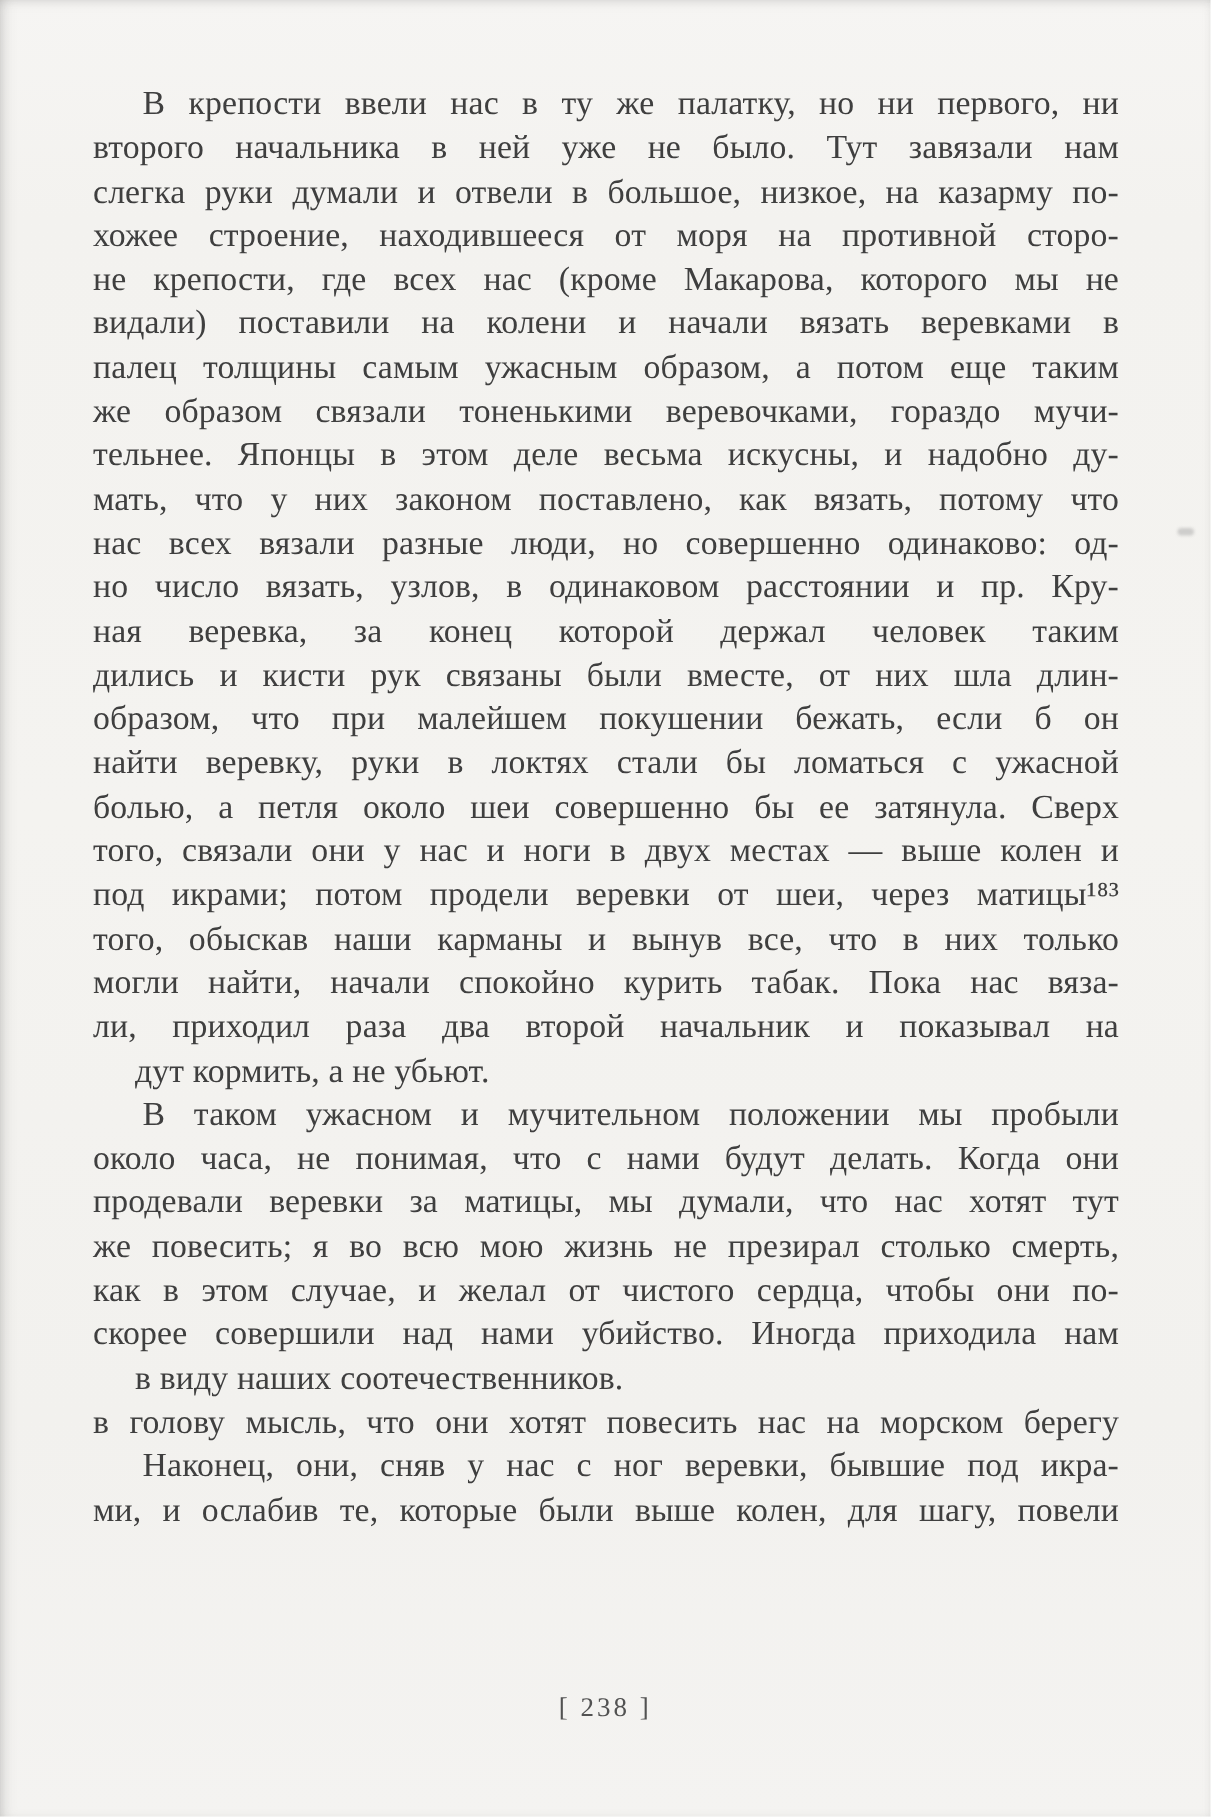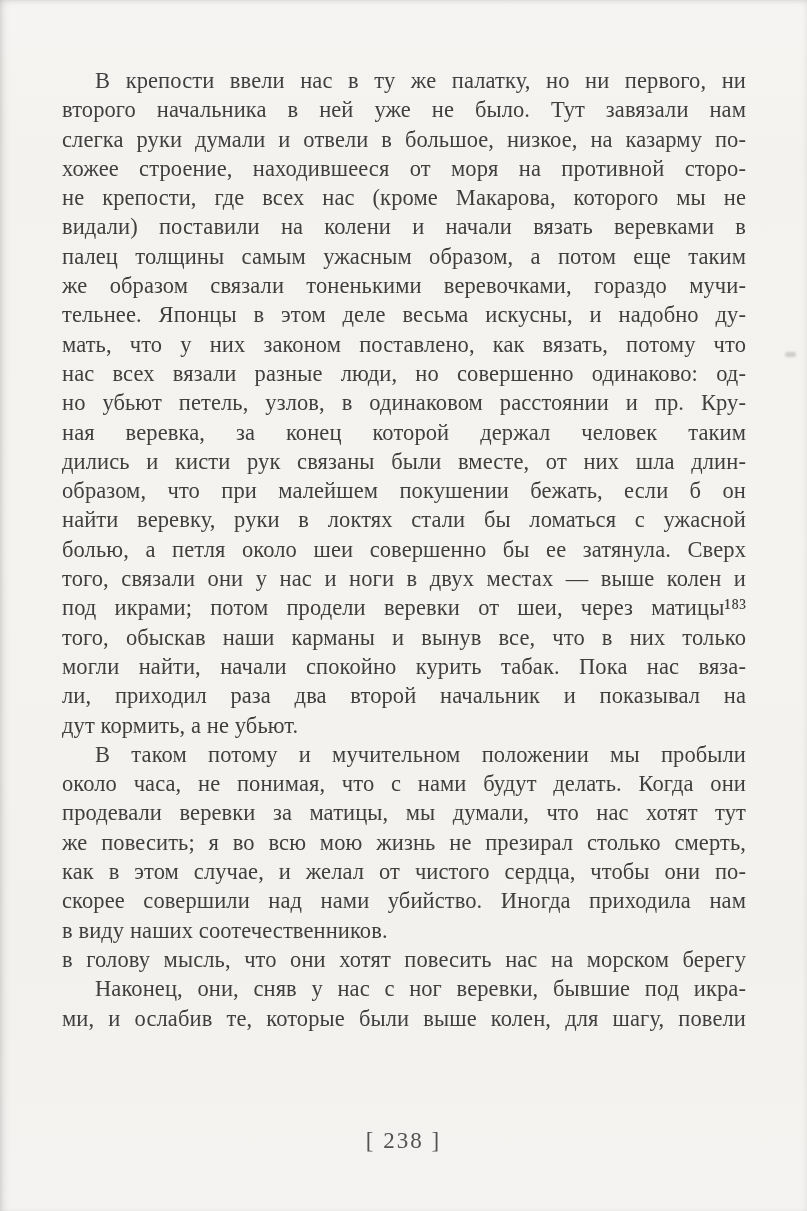--- a/index.html
+++ b/index.html
@@ -27,7 +27,7 @@
   .text-block {
     position: absolute;
     left: 62px;
-    top: 66px;
+    top: 54px;
     width: 684px;
     color: #3f3f3f;
     font-size: 22.5px;

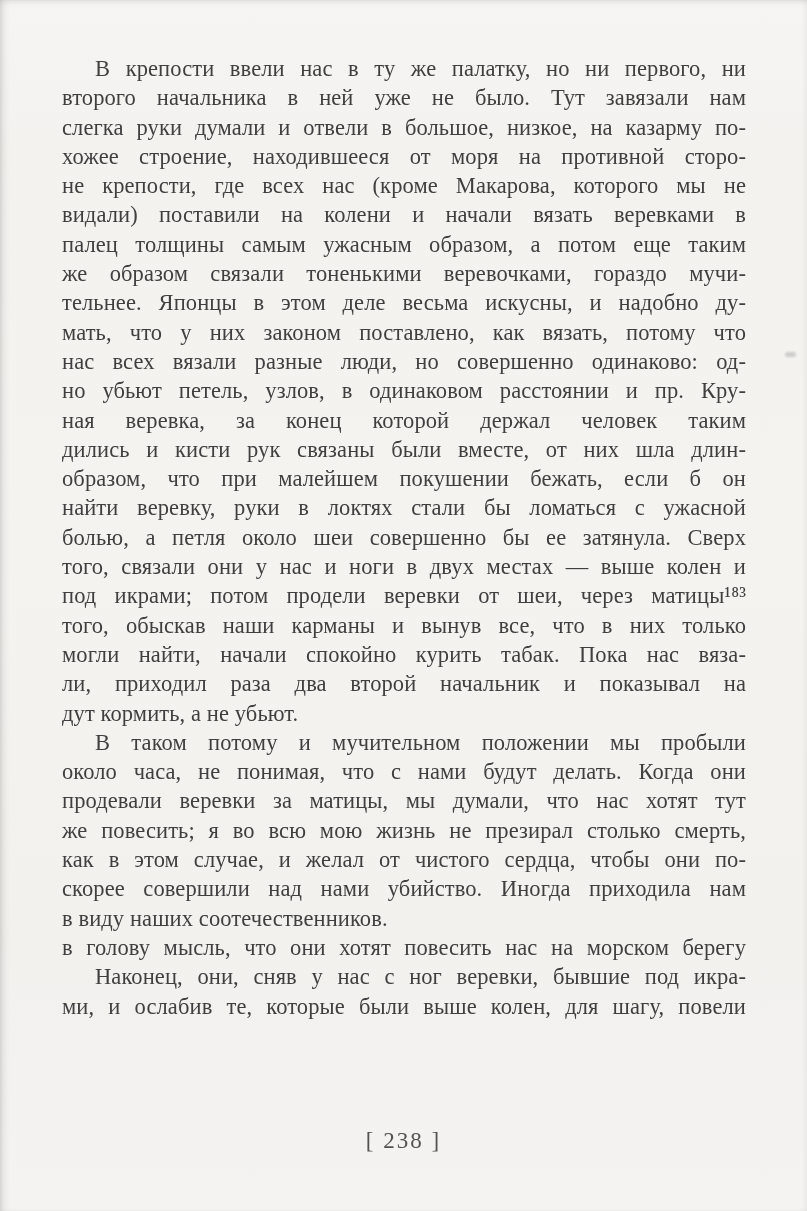--- a/index.html
+++ b/index.html
@@ -88,7 +88,7 @@
         <div class="line">тельнее. Японцы в этом деле весьма искусны, и надобно ду-</div>
         <div class="line">мать, что у них законом поставлено, как вязать, потому что</div>
         <div class="line">нас всех вязали разные люди, но совершенно одинаково: од-</div>
-        <div class="line">но убьют петель, узлов, в одинаковом расстоянии и пр. Кру-</div>
+        <div class="line">но число вязать, узлов, в одинаковом расстоянии и пр. Кру-</div>
         <div class="line">ная веревка, за конец которой держал человек таким</div>
         <div class="line">дились и кисти рук связаны были вместе, от них шла длин-</div>
         <div class="line">образом, что при малейшем покушении бежать, если б он</div>

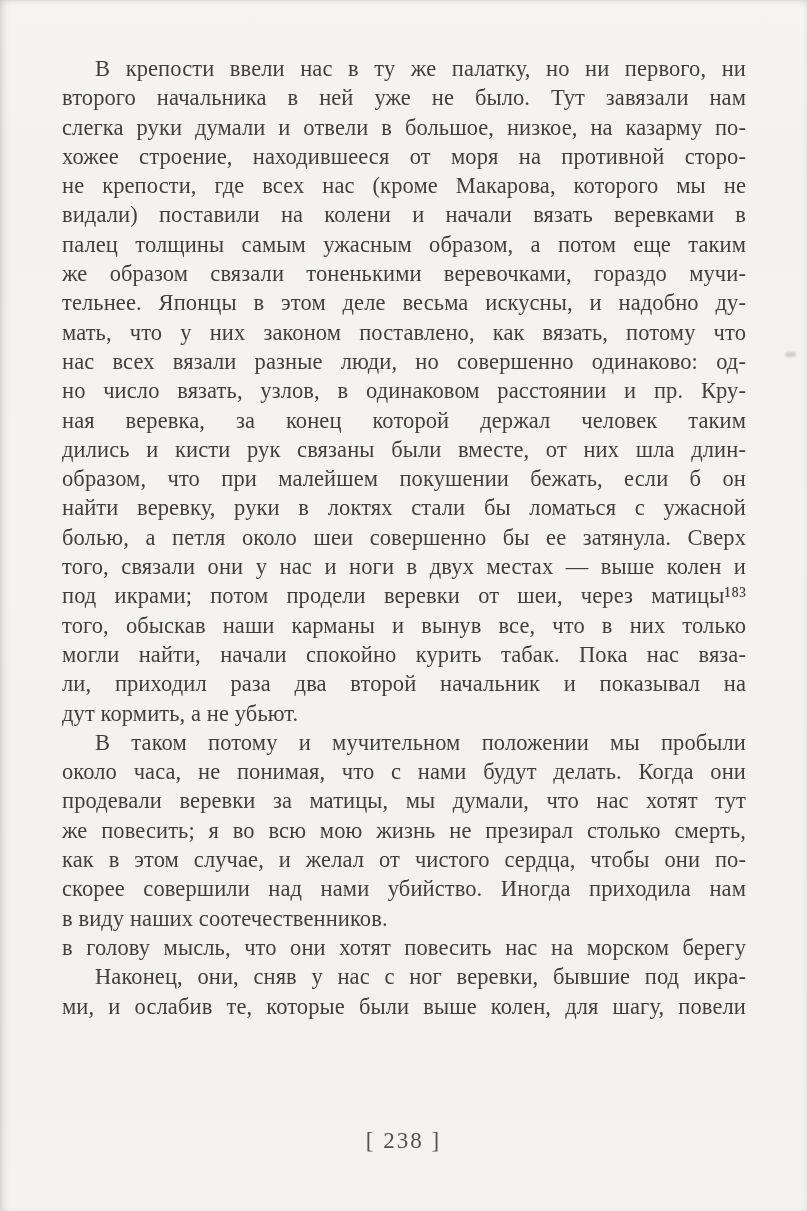--- a/index.html
+++ b/index.html
@@ -48,6 +48,7 @@
   }
   .line.unjust {
     text-align-last: left;
+    margin-left: 28px;
   }
   .page-number {
     position: absolute;

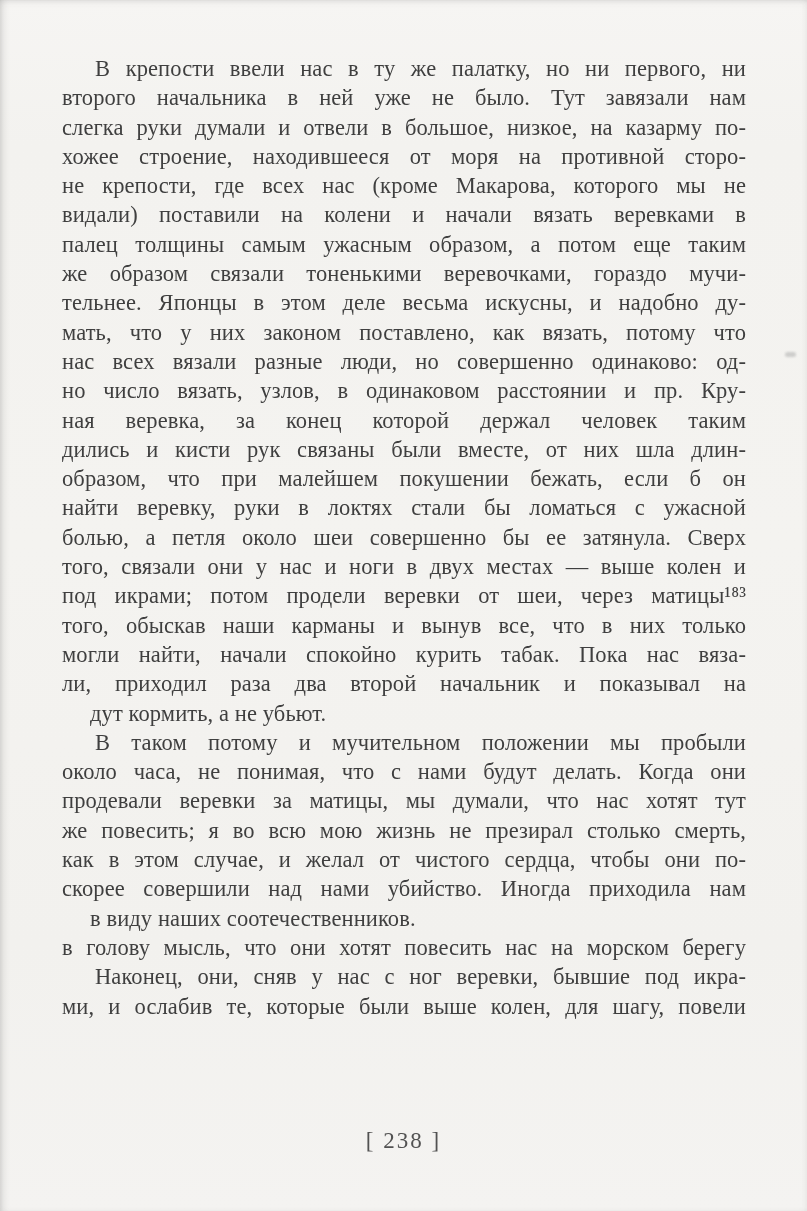--- a/index.html
+++ b/index.html
@@ -103,7 +103,7 @@
         <div class="line unjust">дут кормить, а не убьют.</div>
       </div>
       <div class="paragraph">
-        <div class="line first">В таком потому и мучительном положении мы пробыли</div>
+        <div class="line first">В таком ужасном и мучительном положении мы пробыли</div>
         <div class="line">около часа, не понимая, что с нами будут делать. Когда они</div>
         <div class="line">продевали веревки за матицы, мы думали, что нас хотят тут</div>
         <div class="line">же повесить; я во всю мою жизнь не презирал столько смерть,</div>

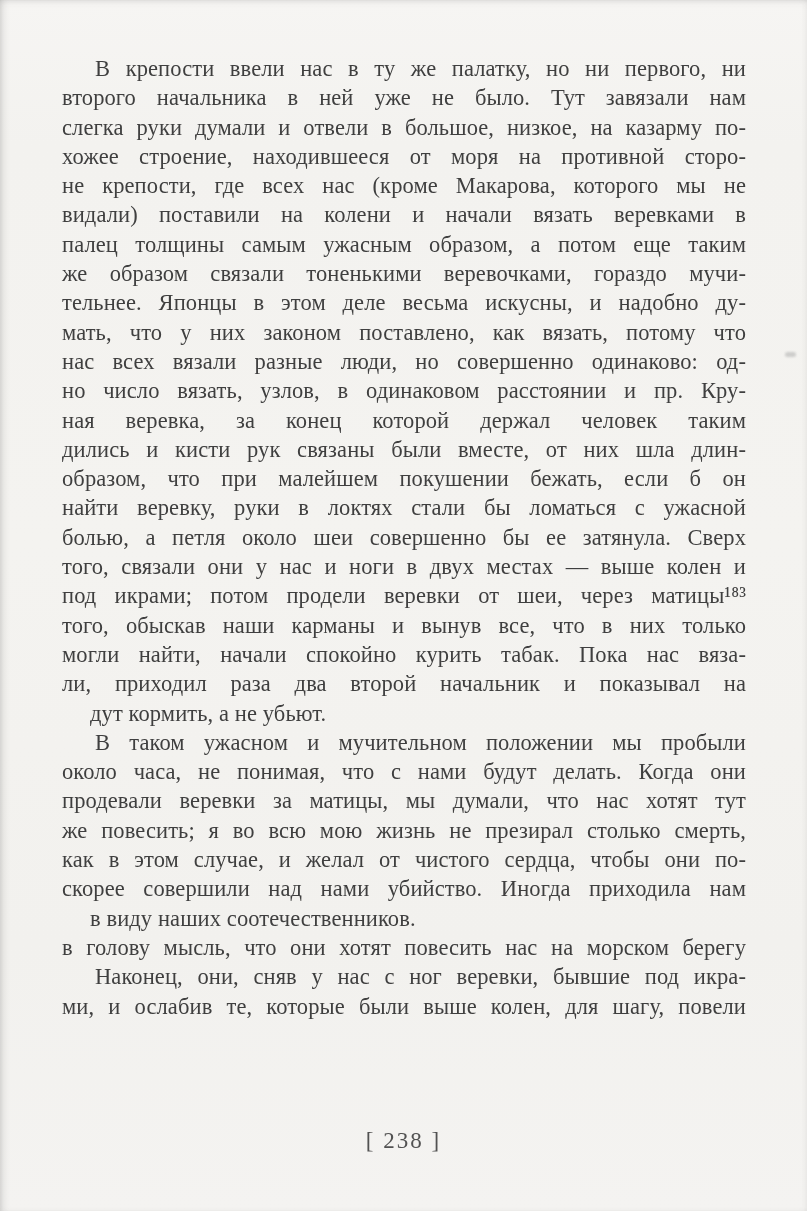--- a/index.html
+++ b/index.html
@@ -57,7 +57,7 @@
     top: 1128px;
     text-align: center;
     color: #525252;
-    font-size: 23px;
+    font-size: 18px;
     letter-spacing: 2px;
   }
   .scan-artifact {

